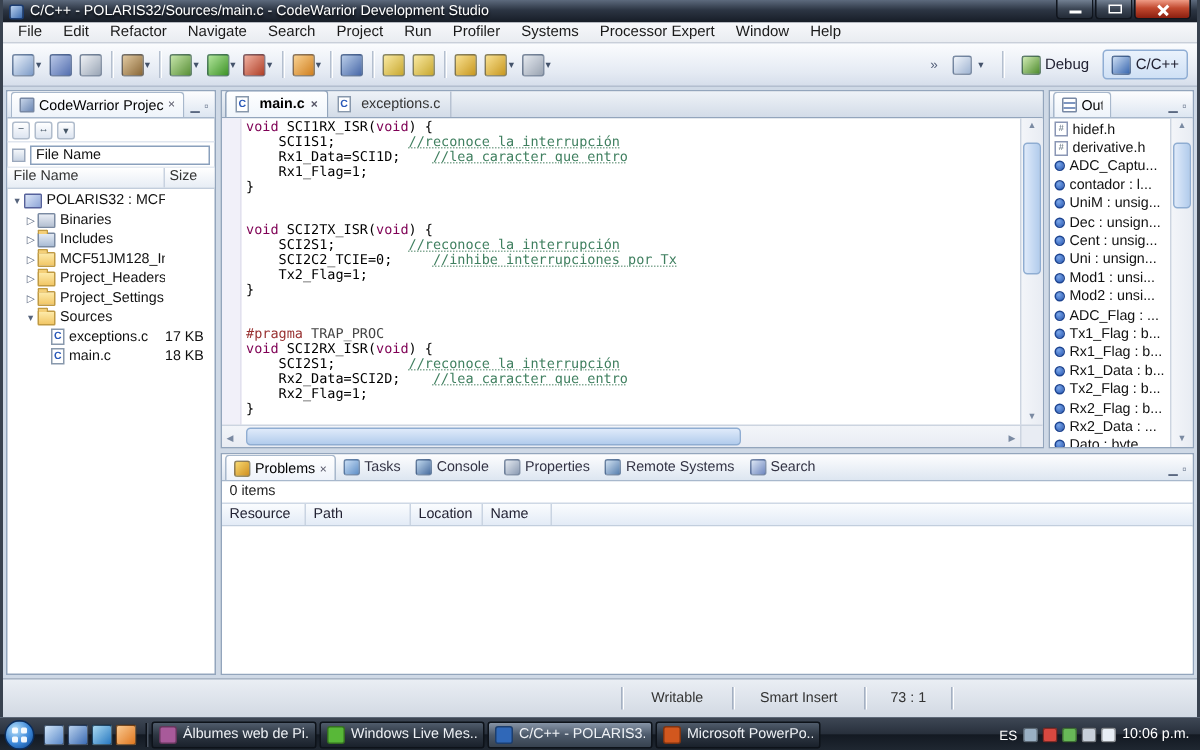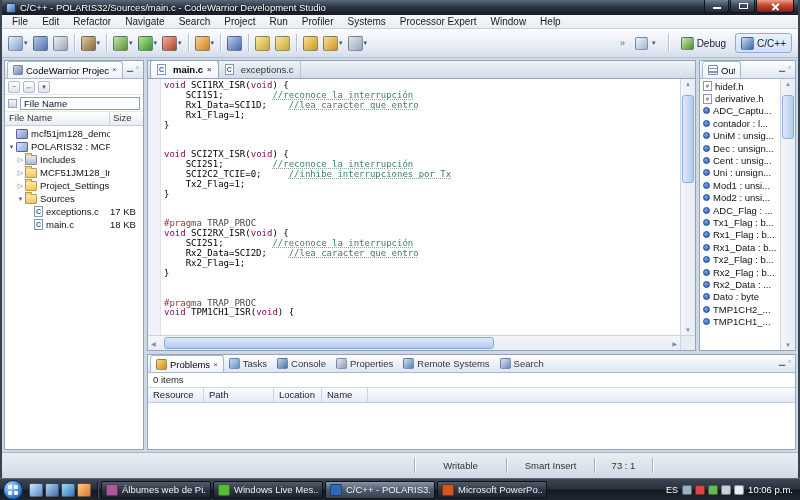--- a/index.html
+++ b/index.html
@@ -46,7 +46,7 @@
 .outline-panel{width:97px;flex:none}
 .bottom-panel{height:96px;flex:none}
 
-.view-header{height:18px;background:linear-gradient(#fdfdfe,#dde6f1);border-bottom:1px solid #a8b8cc;display:flex;align-items:center;padding:0 2px;flex:none}
+.view-header{height:18px;background:linear-gradient(#fdfdfe,#dde6f1);border-bottom:1px solid #a8b8cc;display:flex;align-items:flex-end;padding:0 2px;flex:none}
 .view-tab{height:17px;display:flex;align-items:center;gap:3px;padding:0 5px;background:linear-gradient(#fff,#eef3fa);border:1px solid #a8b8cc;border-bottom:none;border-radius:3px 3px 0 0;font-size:9.5px;white-space:nowrap}
 .vt-ico{width:10px;height:10px;border-radius:1px;border:1px solid #7788a4;background:linear-gradient(135deg,#c6d4e8,#6d88b4);flex:none}
 .vt-ico.outline{background:repeating-linear-gradient(#fff 0 2px,#7e96c0 2px 3.5px)}

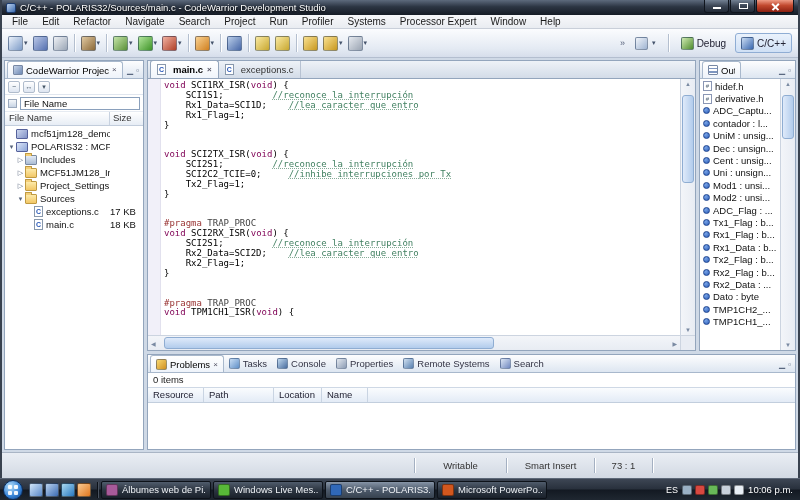--- a/index.html
+++ b/index.html
@@ -283,12 +283,6 @@
       </div>
       <div class="tree">
           <div class="tree-row" style="padding-left: 2px;">
-            <span class="expander"></span>
-            <span class="ticon project-closed"></span>
-            <span class="tlabel">mcf51jm128_demo</span>
-            <span class="tsize"></span>
-          </div>
-          <div class="tree-row" style="padding-left: 2px;">
             <span class="expander">▾</span>
             <span class="ticon project-open"></span>
             <span class="tlabel">POLARIS32 : MCF5...</span>

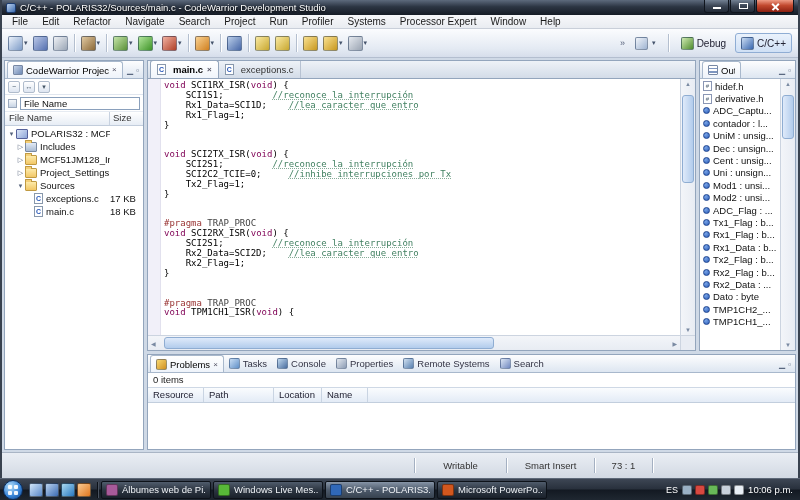--- a/index.html
+++ b/index.html
@@ -290,6 +290,12 @@
           </div>
           <div class="tree-row" style="padding-left: 11px;">
             <span class="expander">▷</span>
+            <span class="ticon binaries"></span>
+            <span class="tlabel">Binaries</span>
+            <span class="tsize"></span>
+          </div>
+          <div class="tree-row" style="padding-left: 11px;">
+            <span class="expander">▷</span>
             <span class="ticon includes"></span>
             <span class="tlabel">Includes</span>
             <span class="tsize"></span>

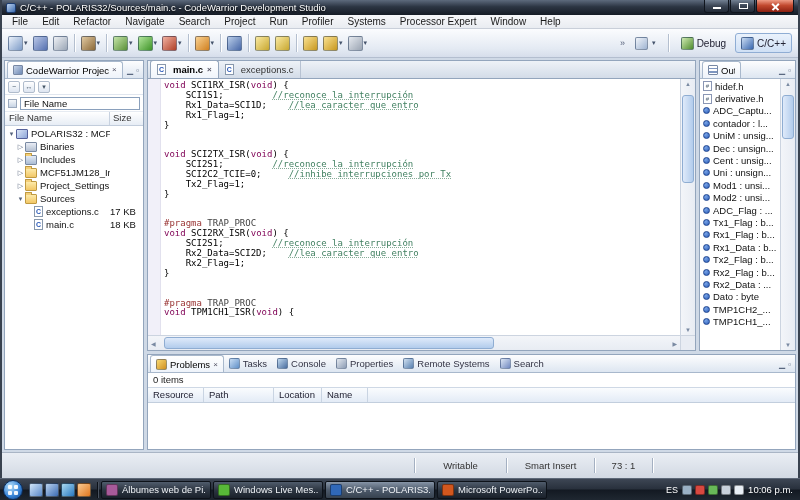--- a/index.html
+++ b/index.html
@@ -309,6 +309,12 @@
           <div class="tree-row" style="padding-left: 11px;">
             <span class="expander">▷</span>
             <span class="ticon folder"></span>
+            <span class="tlabel">Project_Headers</span>
+            <span class="tsize"></span>
+          </div>
+          <div class="tree-row" style="padding-left: 11px;">
+            <span class="expander">▷</span>
+            <span class="ticon folder"></span>
             <span class="tlabel">Project_Settings</span>
             <span class="tsize"></span>
           </div>

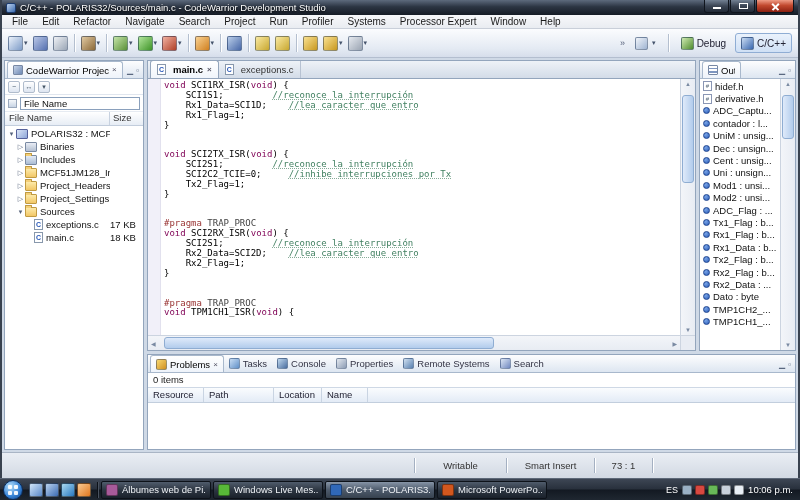--- a/index.html
+++ b/index.html
@@ -44,7 +44,7 @@
 .top-row{flex:1;display:flex;gap:3px;min-height:0}
 .editor-panel{flex:1;min-width:0;display:flex;flex-direction:column}
 .outline-panel{width:97px;flex:none}
-.bottom-panel{height:96px;flex:none}
+.bottom-panel{height:148px;flex:none}
 
 .view-header{height:18px;background:linear-gradient(#fdfdfe,#dde6f1);border-bottom:1px solid #a8b8cc;display:flex;align-items:flex-end;padding:0 2px;flex:none}
 .view-tab{height:17px;display:flex;align-items:center;gap:3px;padding:0 5px;background:linear-gradient(#fff,#eef3fa);border:1px solid #a8b8cc;border-bottom:none;border-radius:3px 3px 0 0;font-size:9.5px;white-space:nowrap}

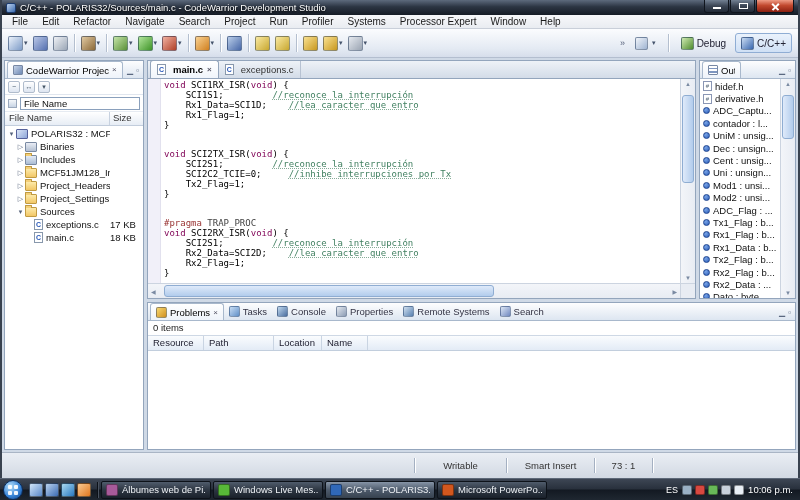--- a/index.html
+++ b/index.html
@@ -119,7 +119,7 @@
 .statusbar{height:26px;background:linear-gradient(#eaeef4,#d2d9e3);border-top:1px solid #a9b5c5;display:flex;align-items:center;font-size:9.5px;color:#333;flex:none}
 .sb-left{width:412px;height:100%}
 .sb-cell{height:15px;display:flex;align-items:center;justify-content:center;border-left:1px solid #a4b0c2;box-shadow:inset 1px 0 0 #fff;padding:0 8px;white-space:nowrap}
-.sb-cell.w1{width:92px}.sb-cell.w2{width:88px}.sb-cell.w3{width:58px}
+.sb-cell.w1{width:74px}.sb-cell.w2{width:88px}.sb-cell.w3{width:58px}
 .sb-end{flex:1;height:15px;border-left:1px solid #a4b0c2;box-shadow:inset 1px 0 0 #fff}
 
 .taskbar{height:22px;background:linear-gradient(#3d4654 0%,#28303c 48%,#131922 52%,#1f2731 100%);border-top:1px solid #5d6878;display:flex;align-items:center;flex:none}

